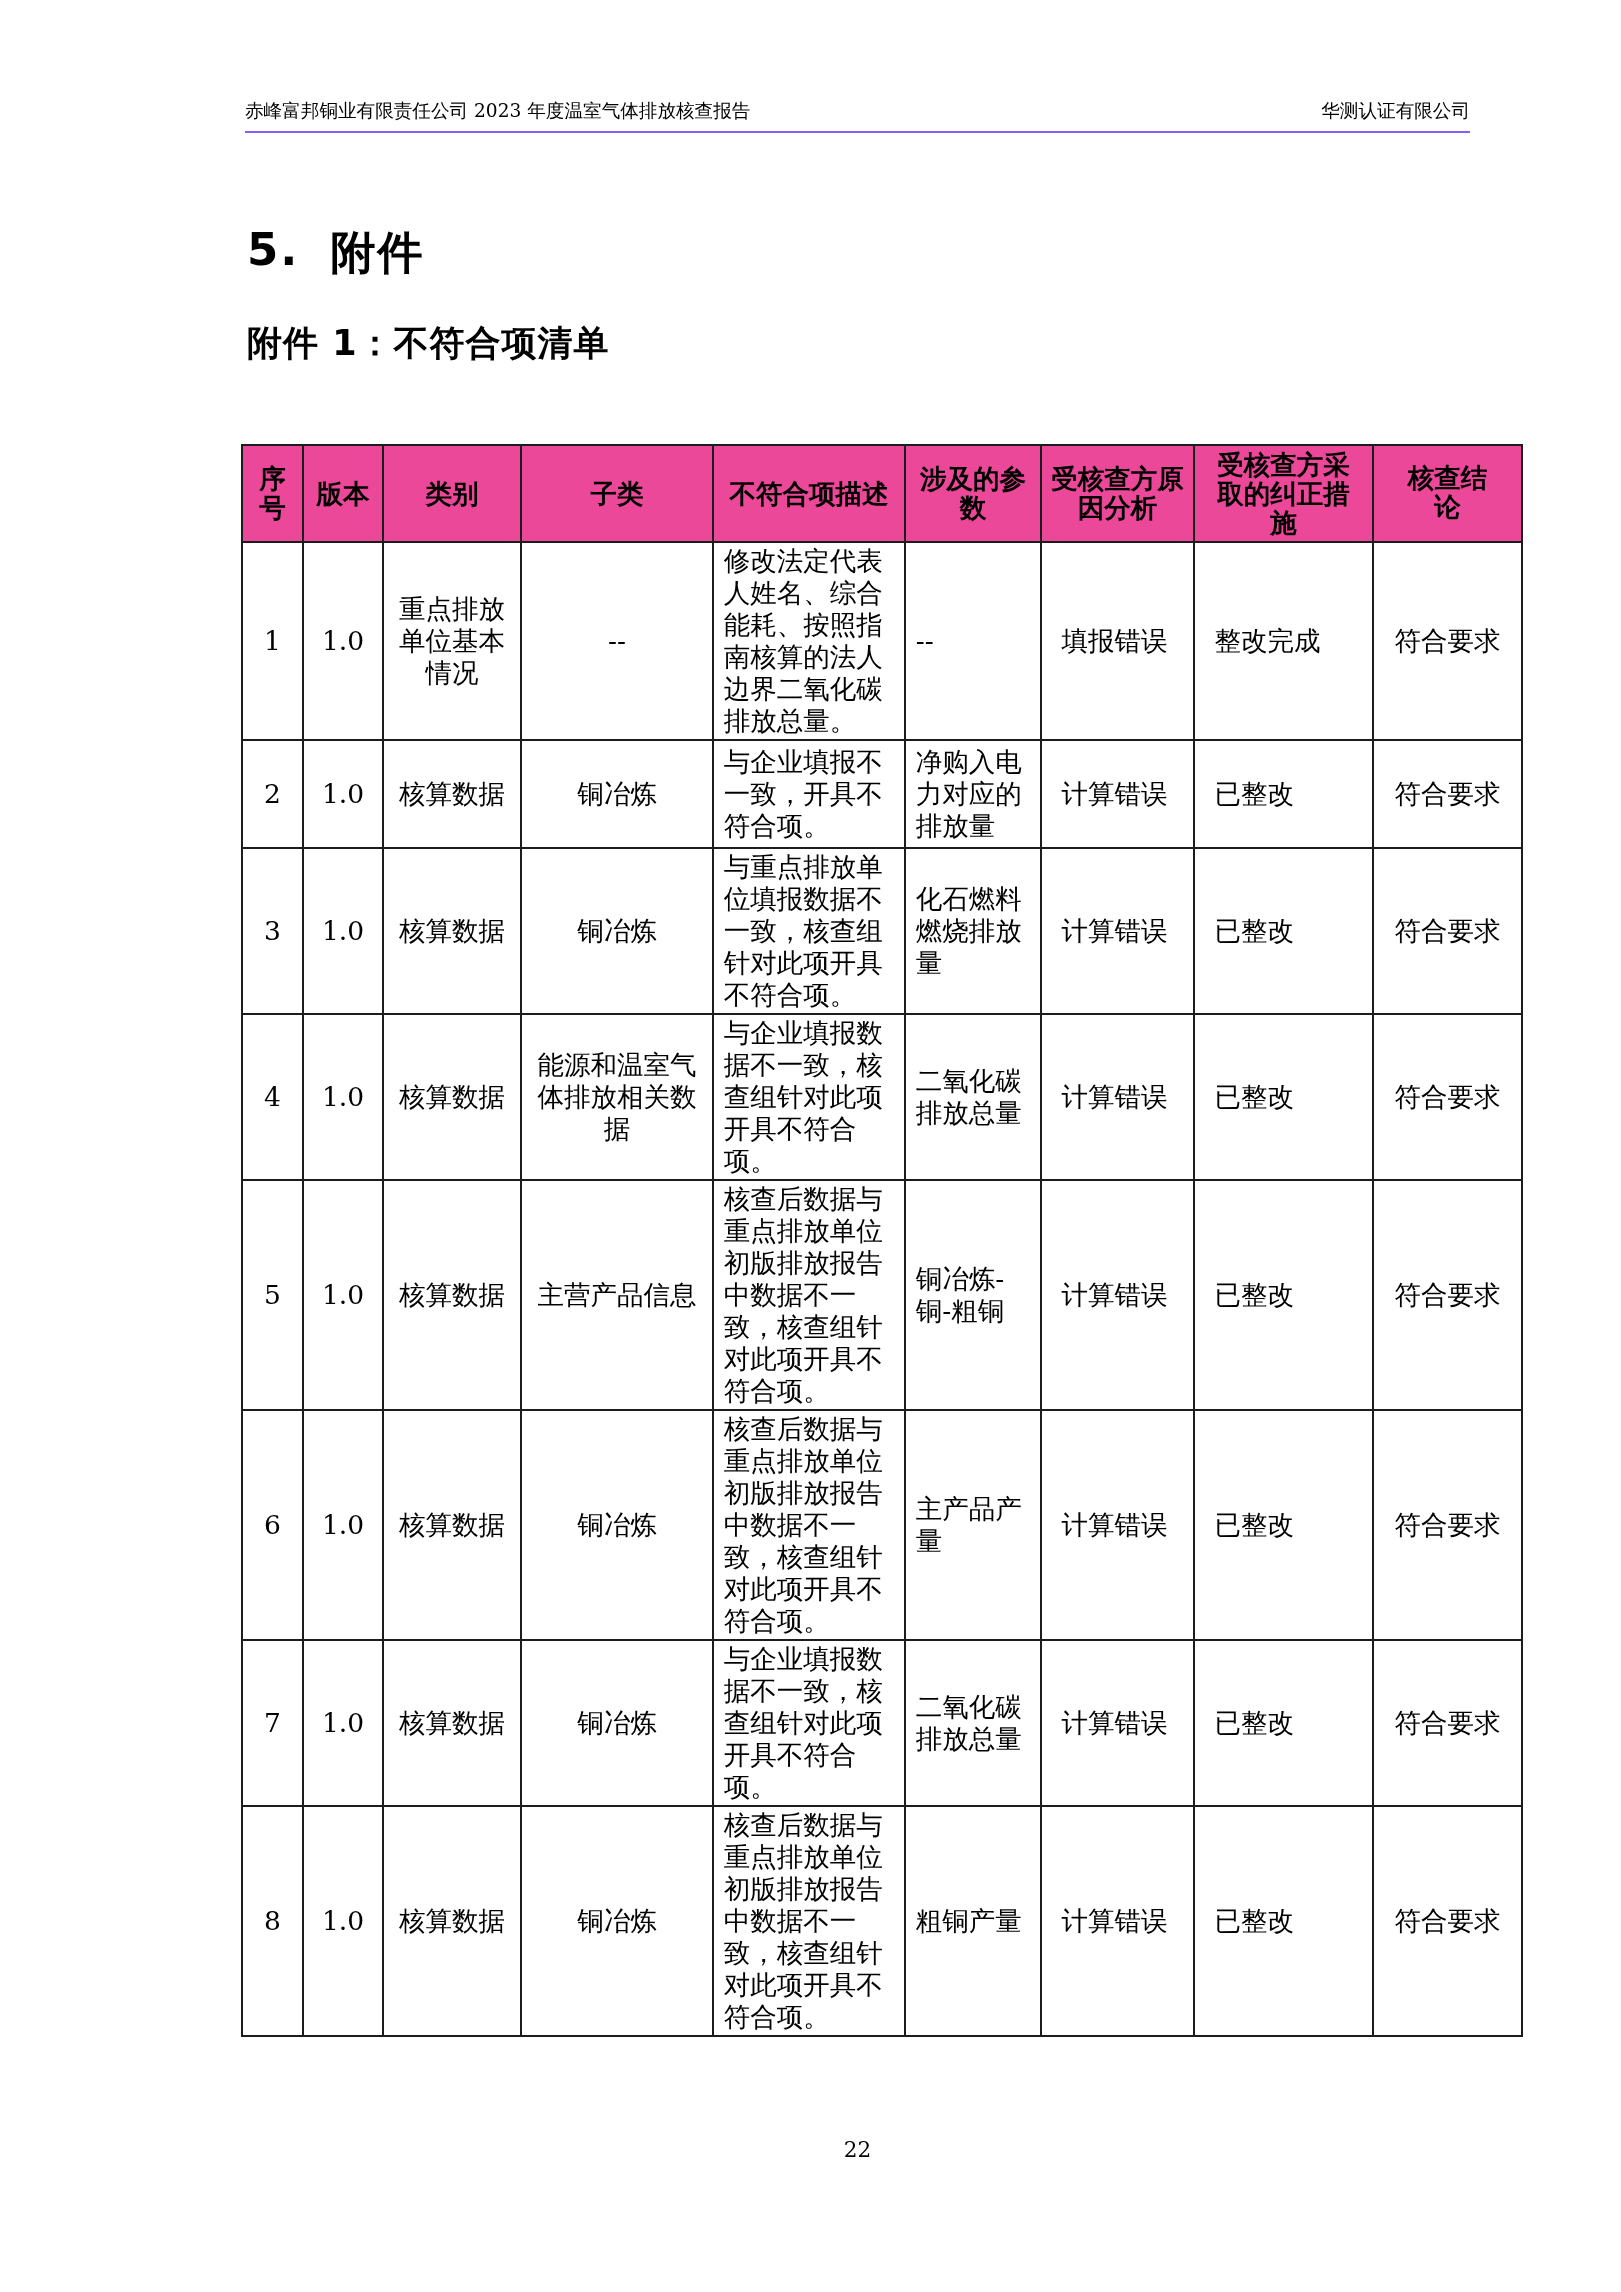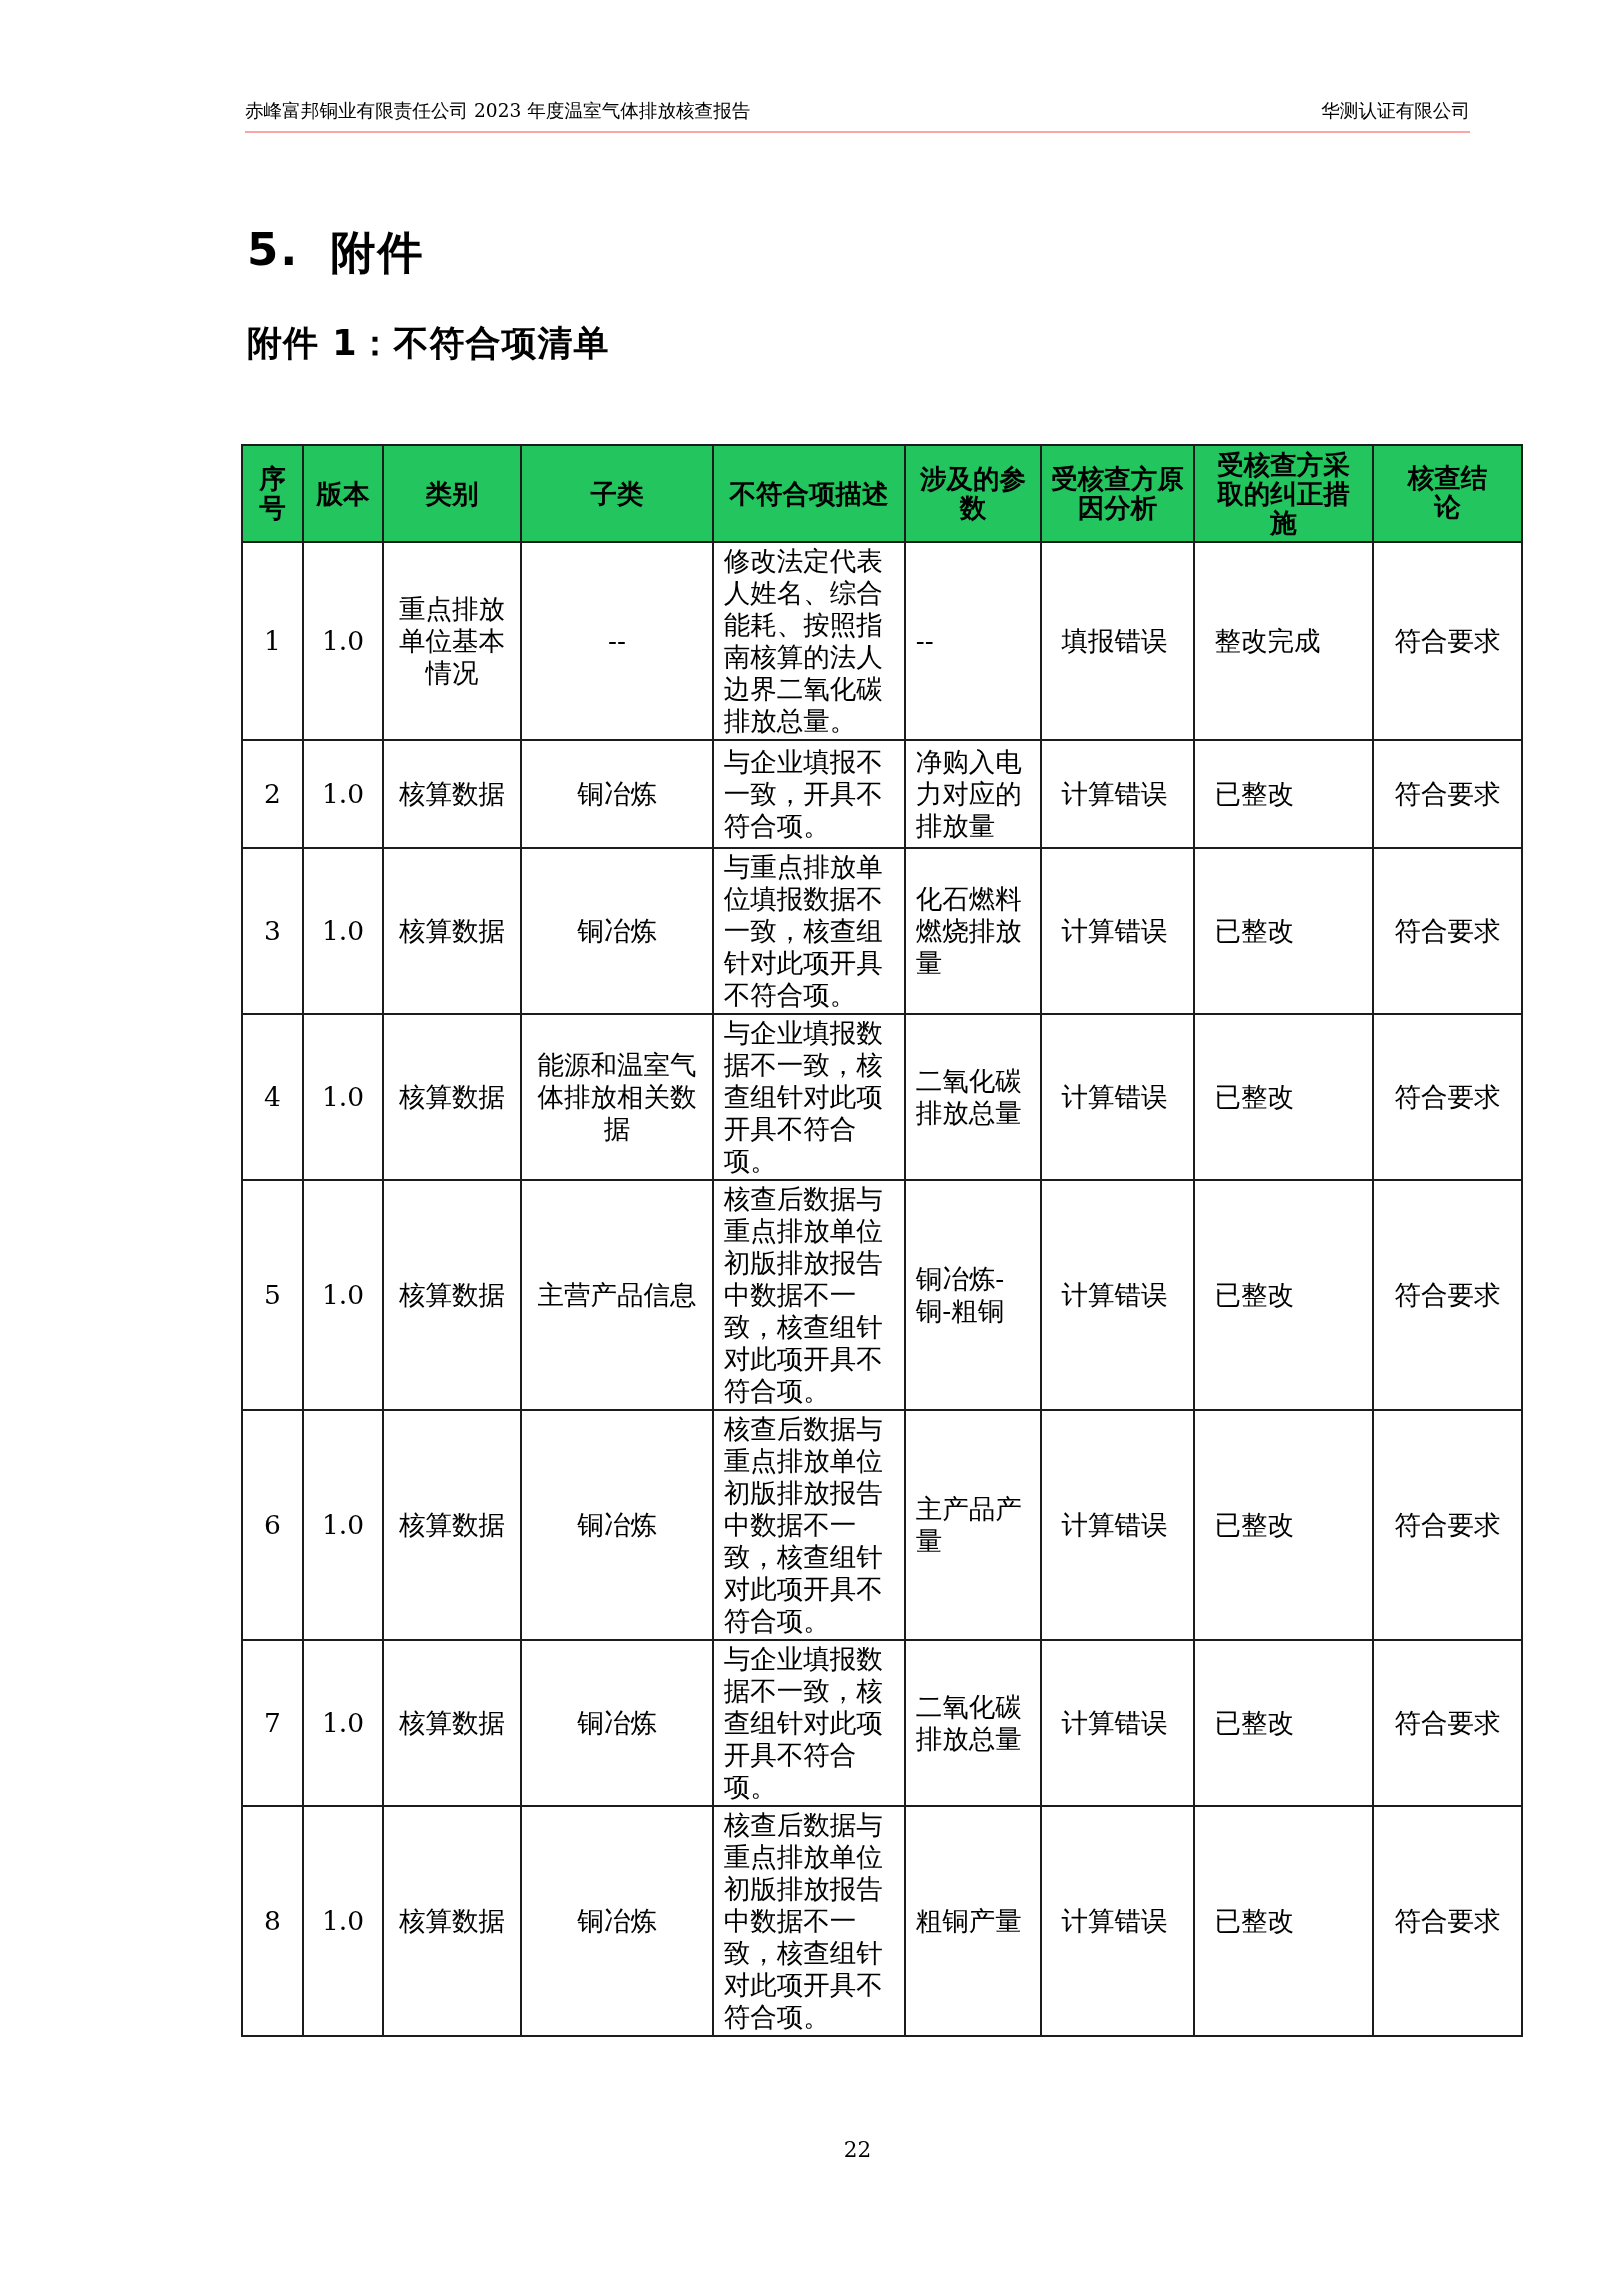--- a/index.html
+++ b/index.html
@@ -23,7 +23,7 @@
     align-items: flex-end;
     font-size: 18.6px;
     line-height: 1.35;
-    border-bottom: 2px solid #fca5a5;
+    border-bottom: 2px solid #8b5cf6;
     padding-bottom: 7.8px;
   }
   

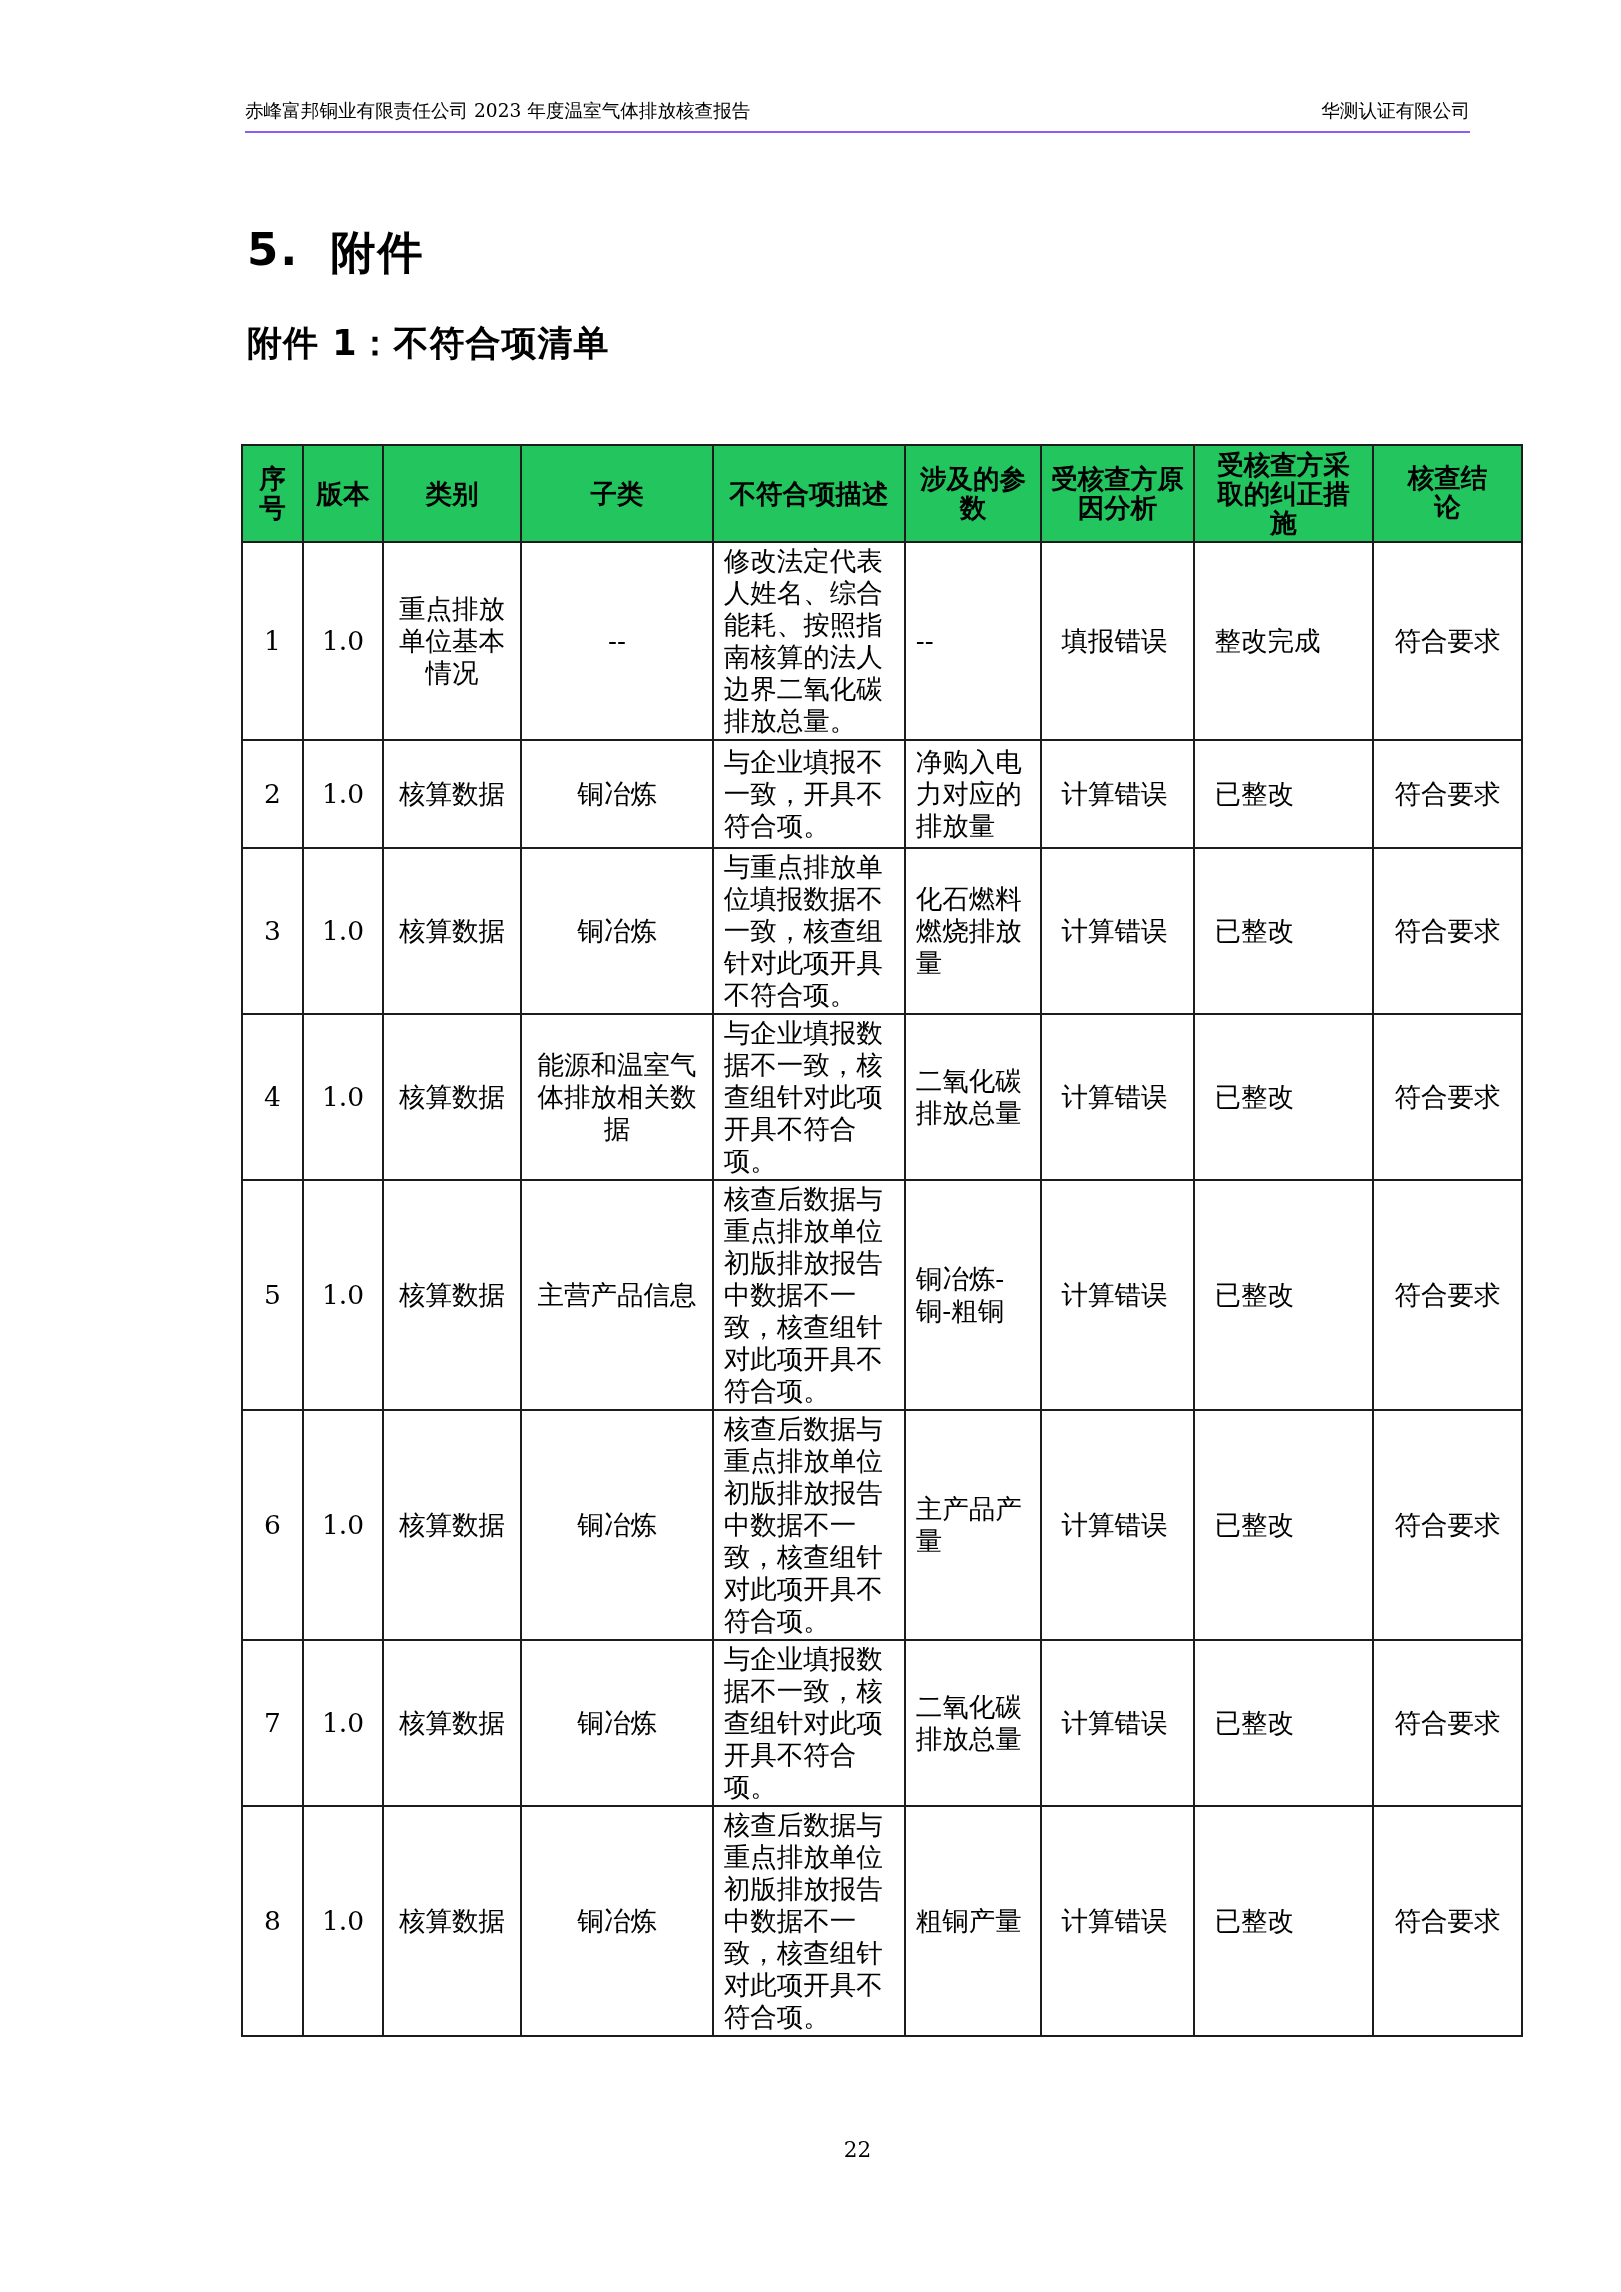--- a/index.html
+++ b/index.html
@@ -61,7 +61,7 @@
     overflow: hidden;
   }
   table.nc th {
-    background: #22c55e;
+    background: #ec4899;
     font-weight: 700;
     text-align: center;
     line-height: 29px;

